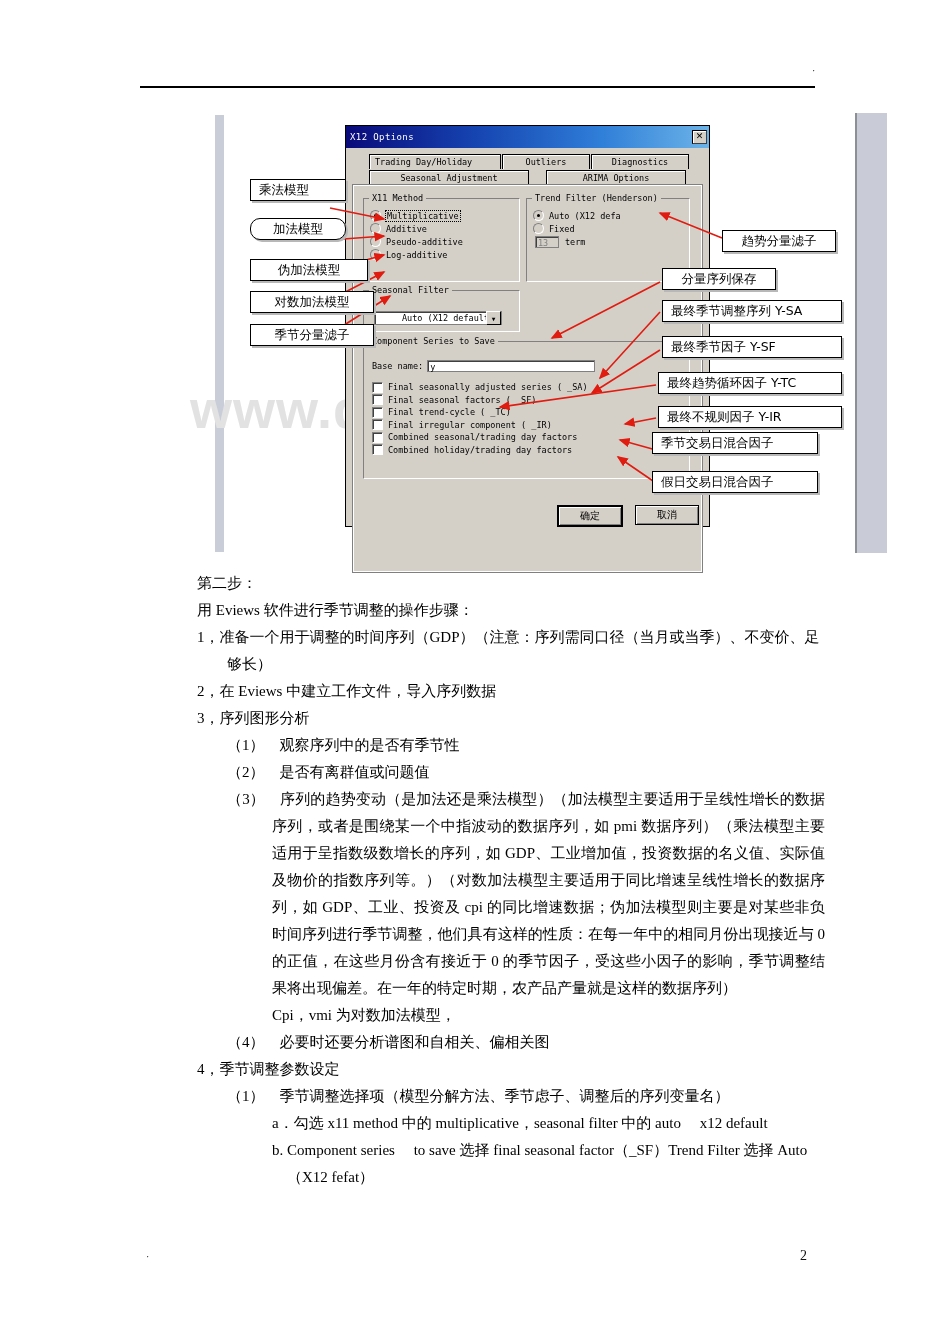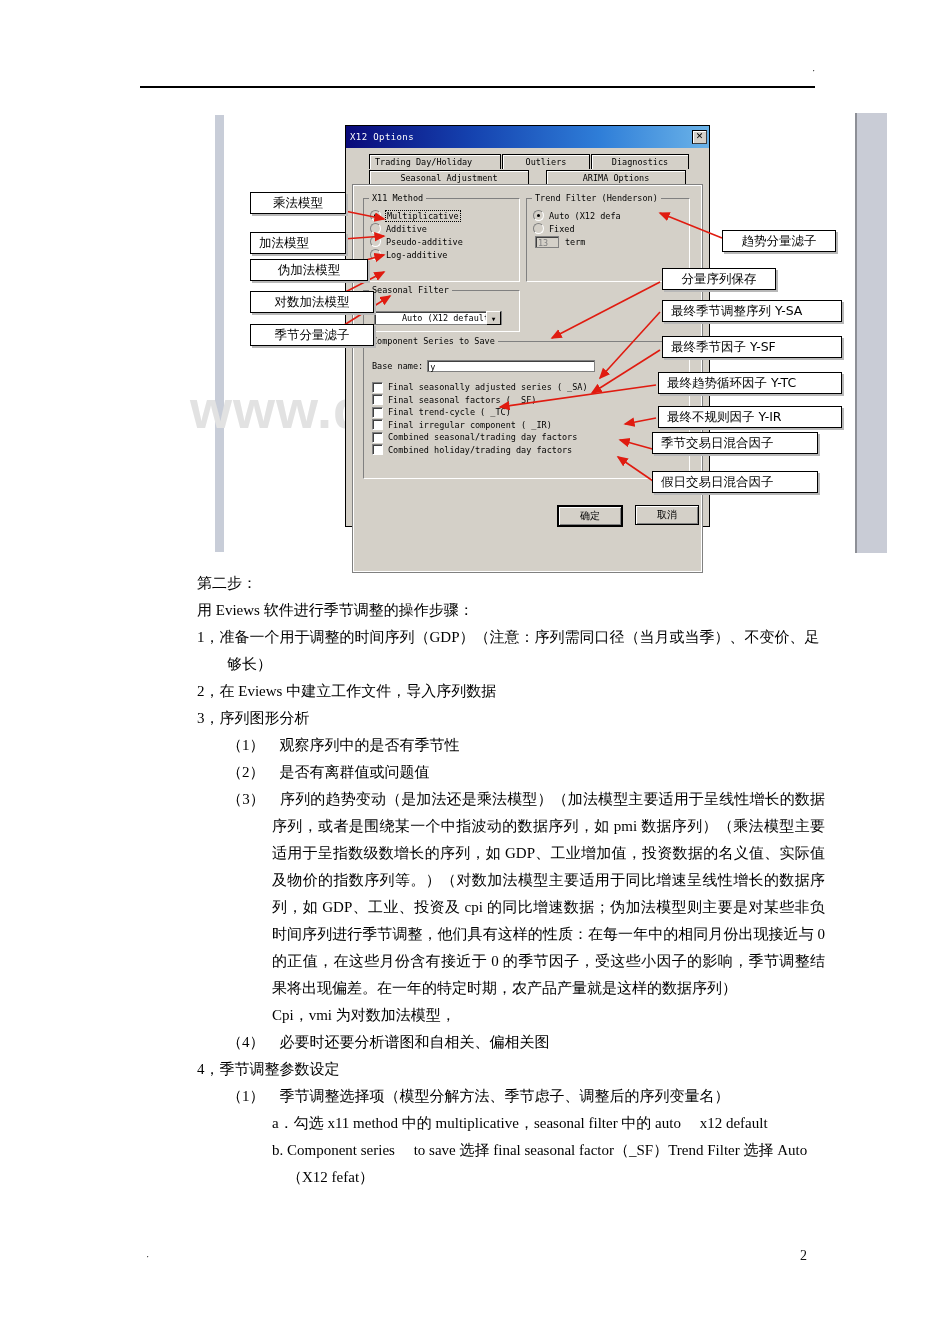--- a/index.html
+++ b/index.html
@@ -166,7 +166,7 @@
   </g>
 </svg>
 
-<div class="callout" style="left:250px;top:192px;width:78px;text-align:center;">乘法模型</div>
+<div class="callout" style="left:250px;top:179px;width:78px;">乘法模型</div>
 <div class="callout" style="left:250px;top:232px;width:78px;">加法模型</div>
 <div class="callout" style="left:250px;top:259px;width:100px;text-align:center;">伪加法模型</div>
 <div class="callout" style="left:250px;top:291px;width:106px;text-align:center;">对数加法模型</div>

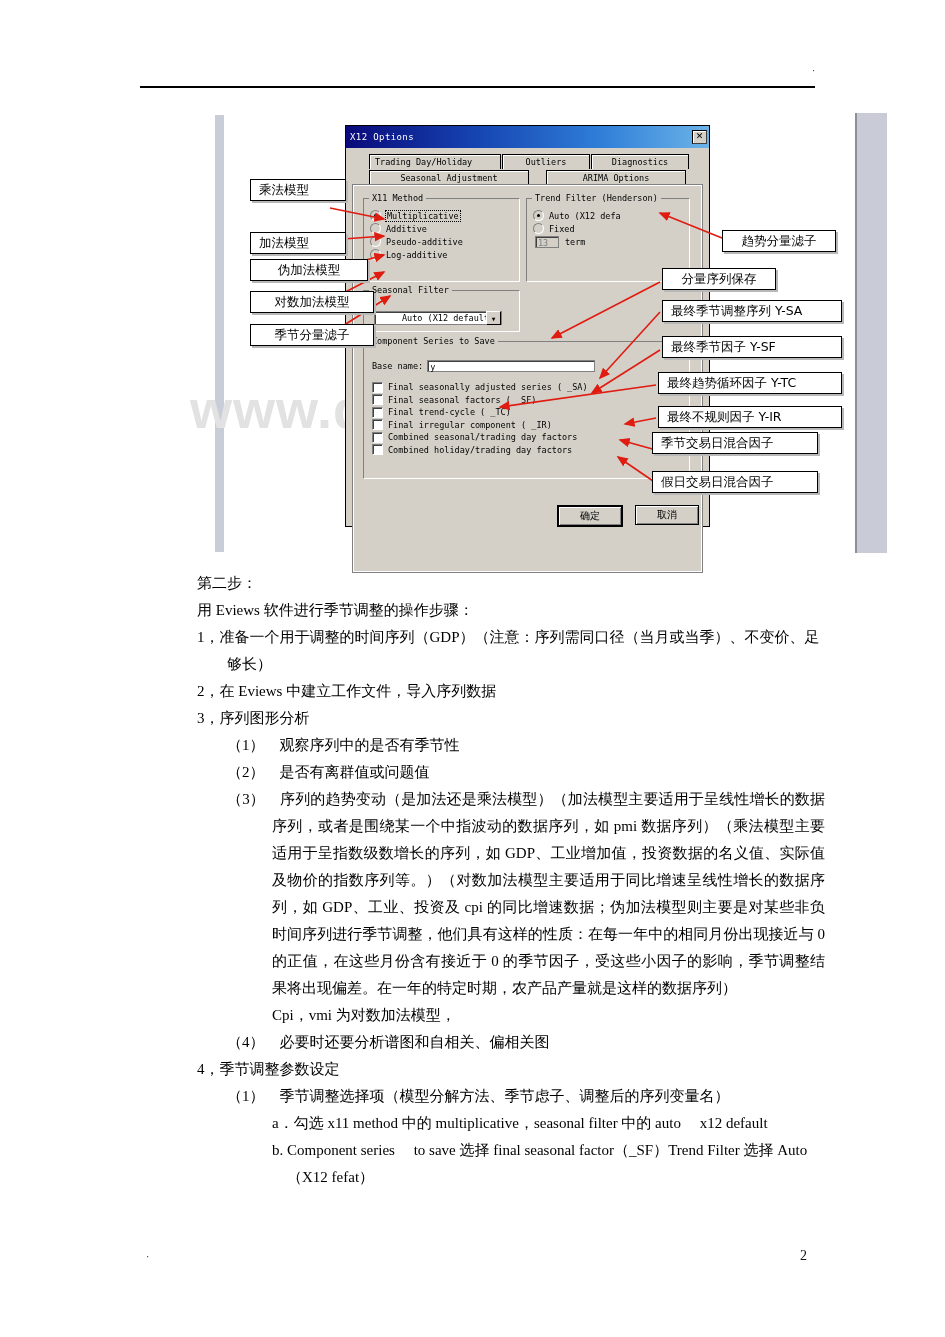--- a/index.html
+++ b/index.html
@@ -167,7 +167,7 @@
 </svg>
 
 <div class="callout" style="left:250px;top:179px;width:78px;">乘法模型</div>
-<div class="callout" style="left:250px;top:232px;width:78px;">加法模型</div>
+<div class="callout" style="left:250px;top:218px;width:78px;text-align:center;border-radius:10px;">加法模型</div>
 <div class="callout" style="left:250px;top:259px;width:100px;text-align:center;">伪加法模型</div>
 <div class="callout" style="left:250px;top:291px;width:106px;text-align:center;">对数加法模型</div>
 <div class="callout" style="left:250px;top:324px;width:106px;text-align:center;">季节分量滤子</div>

